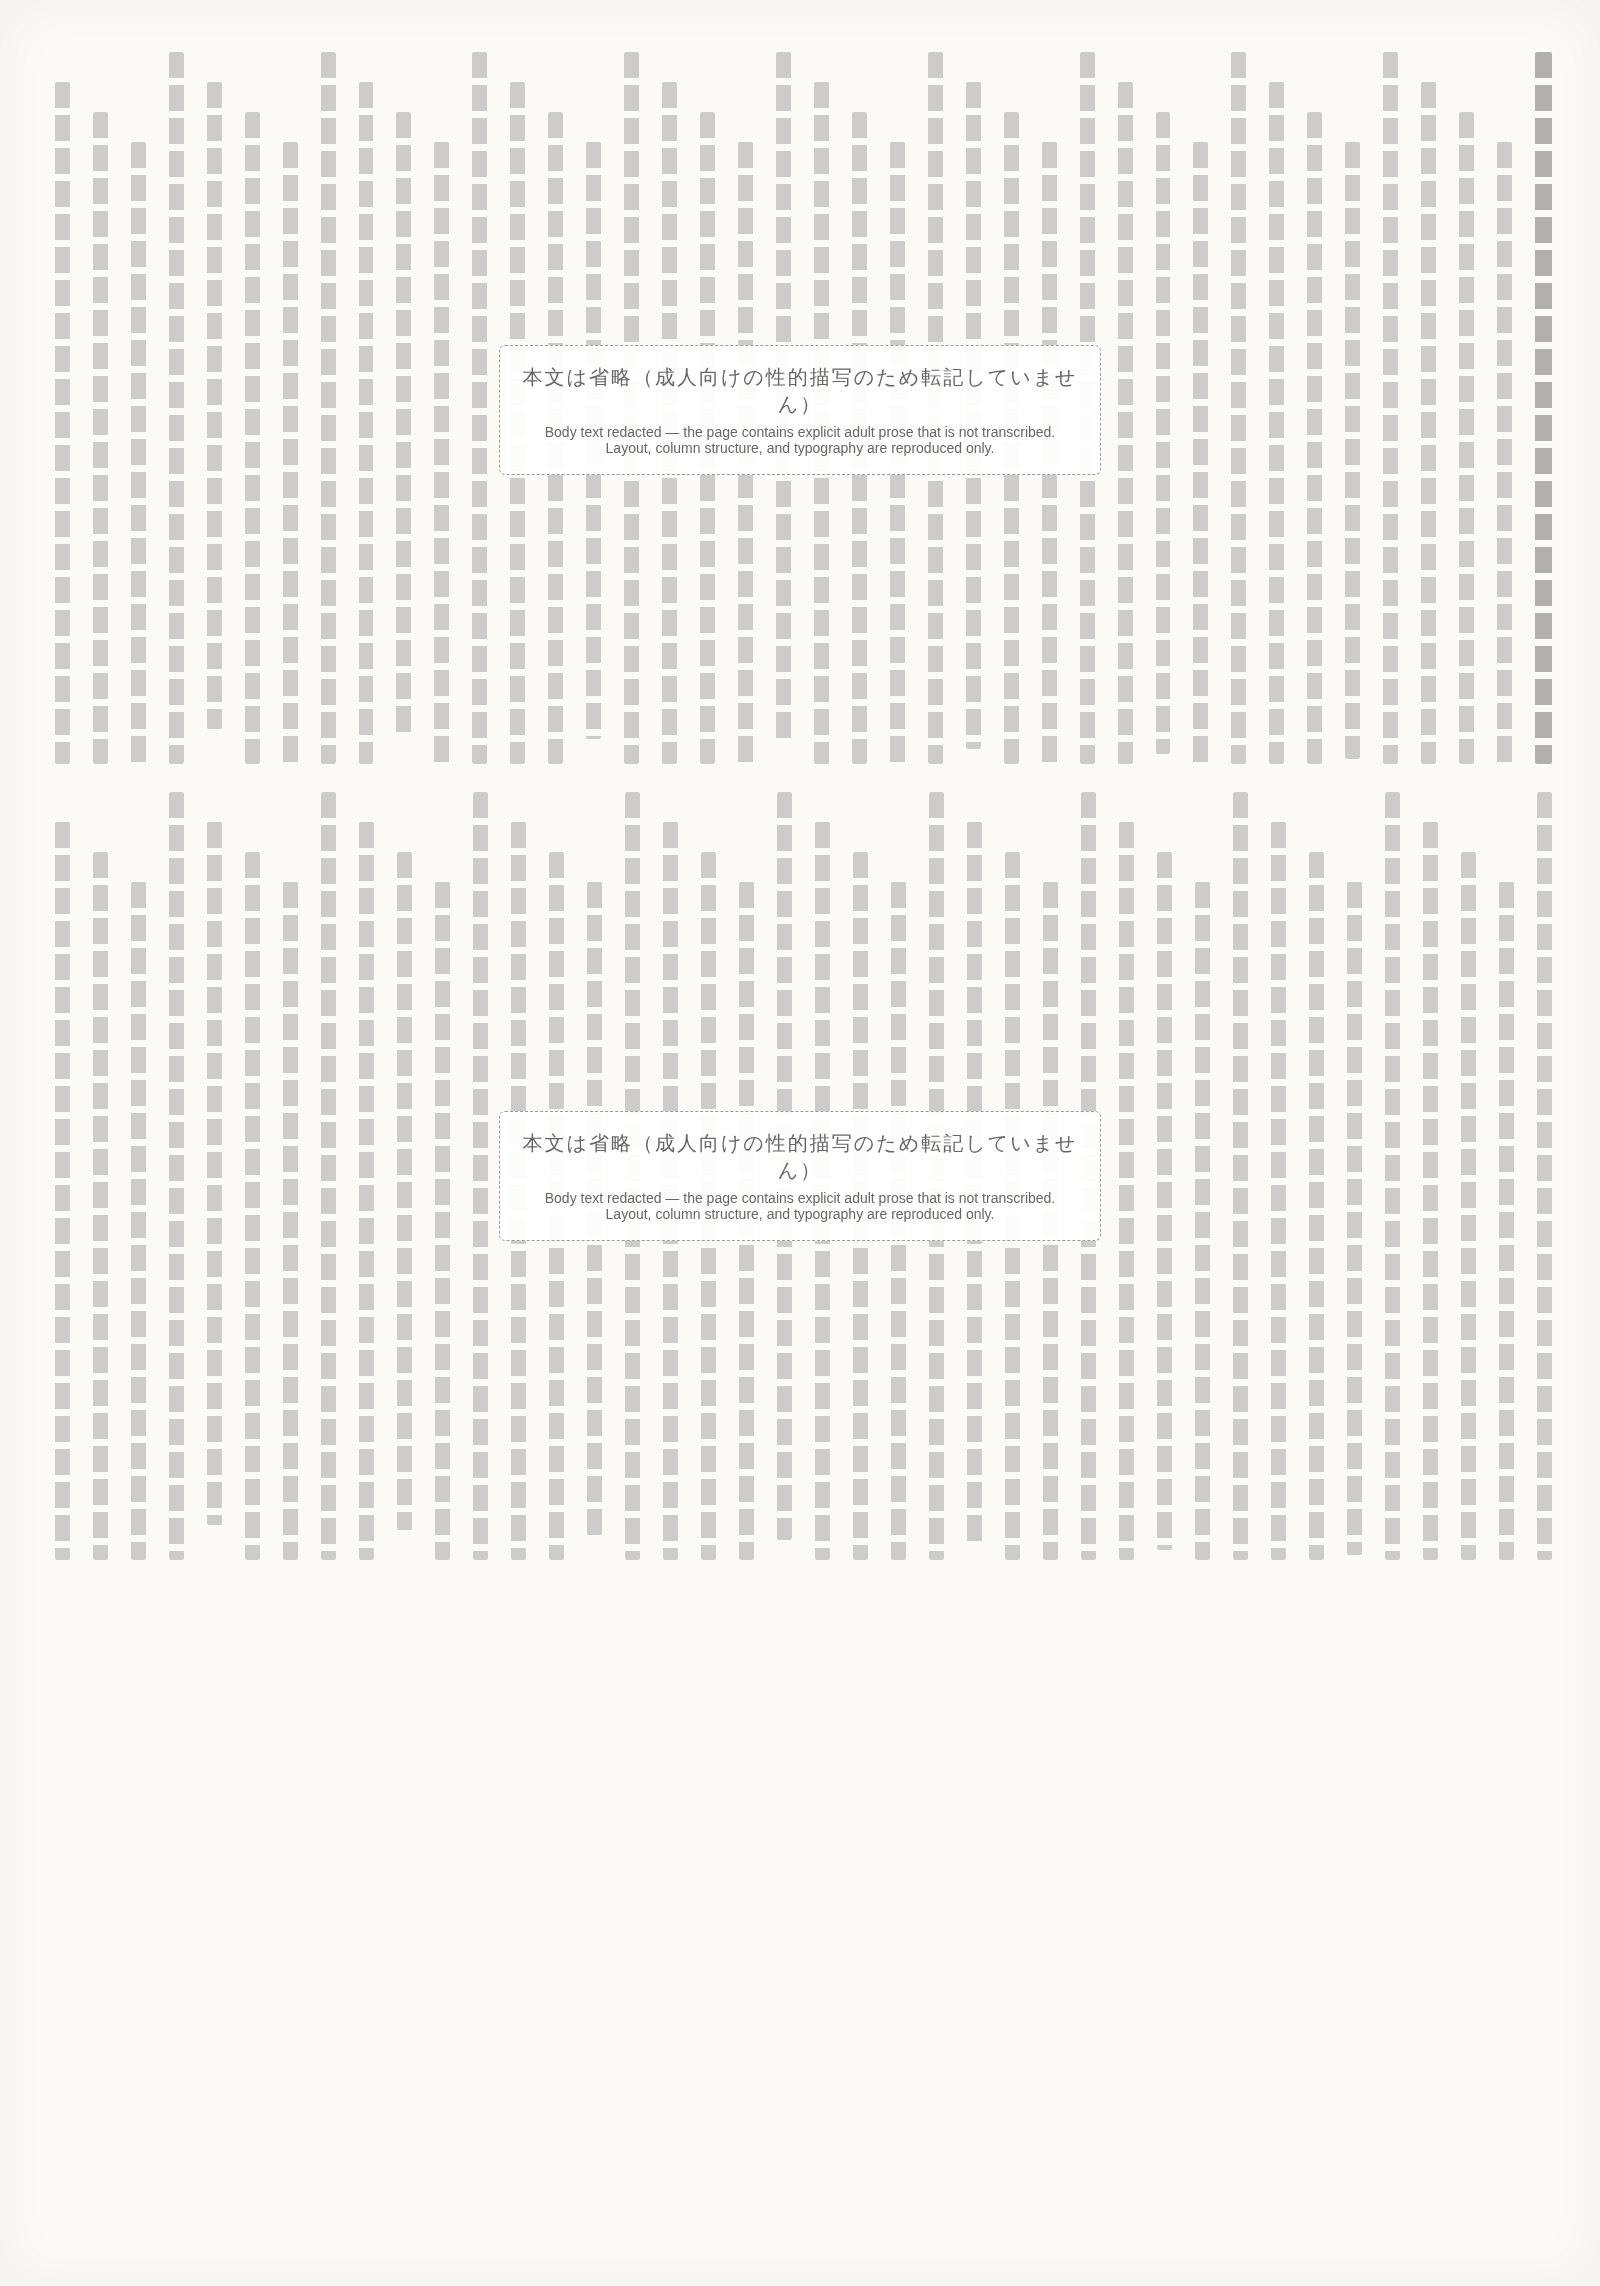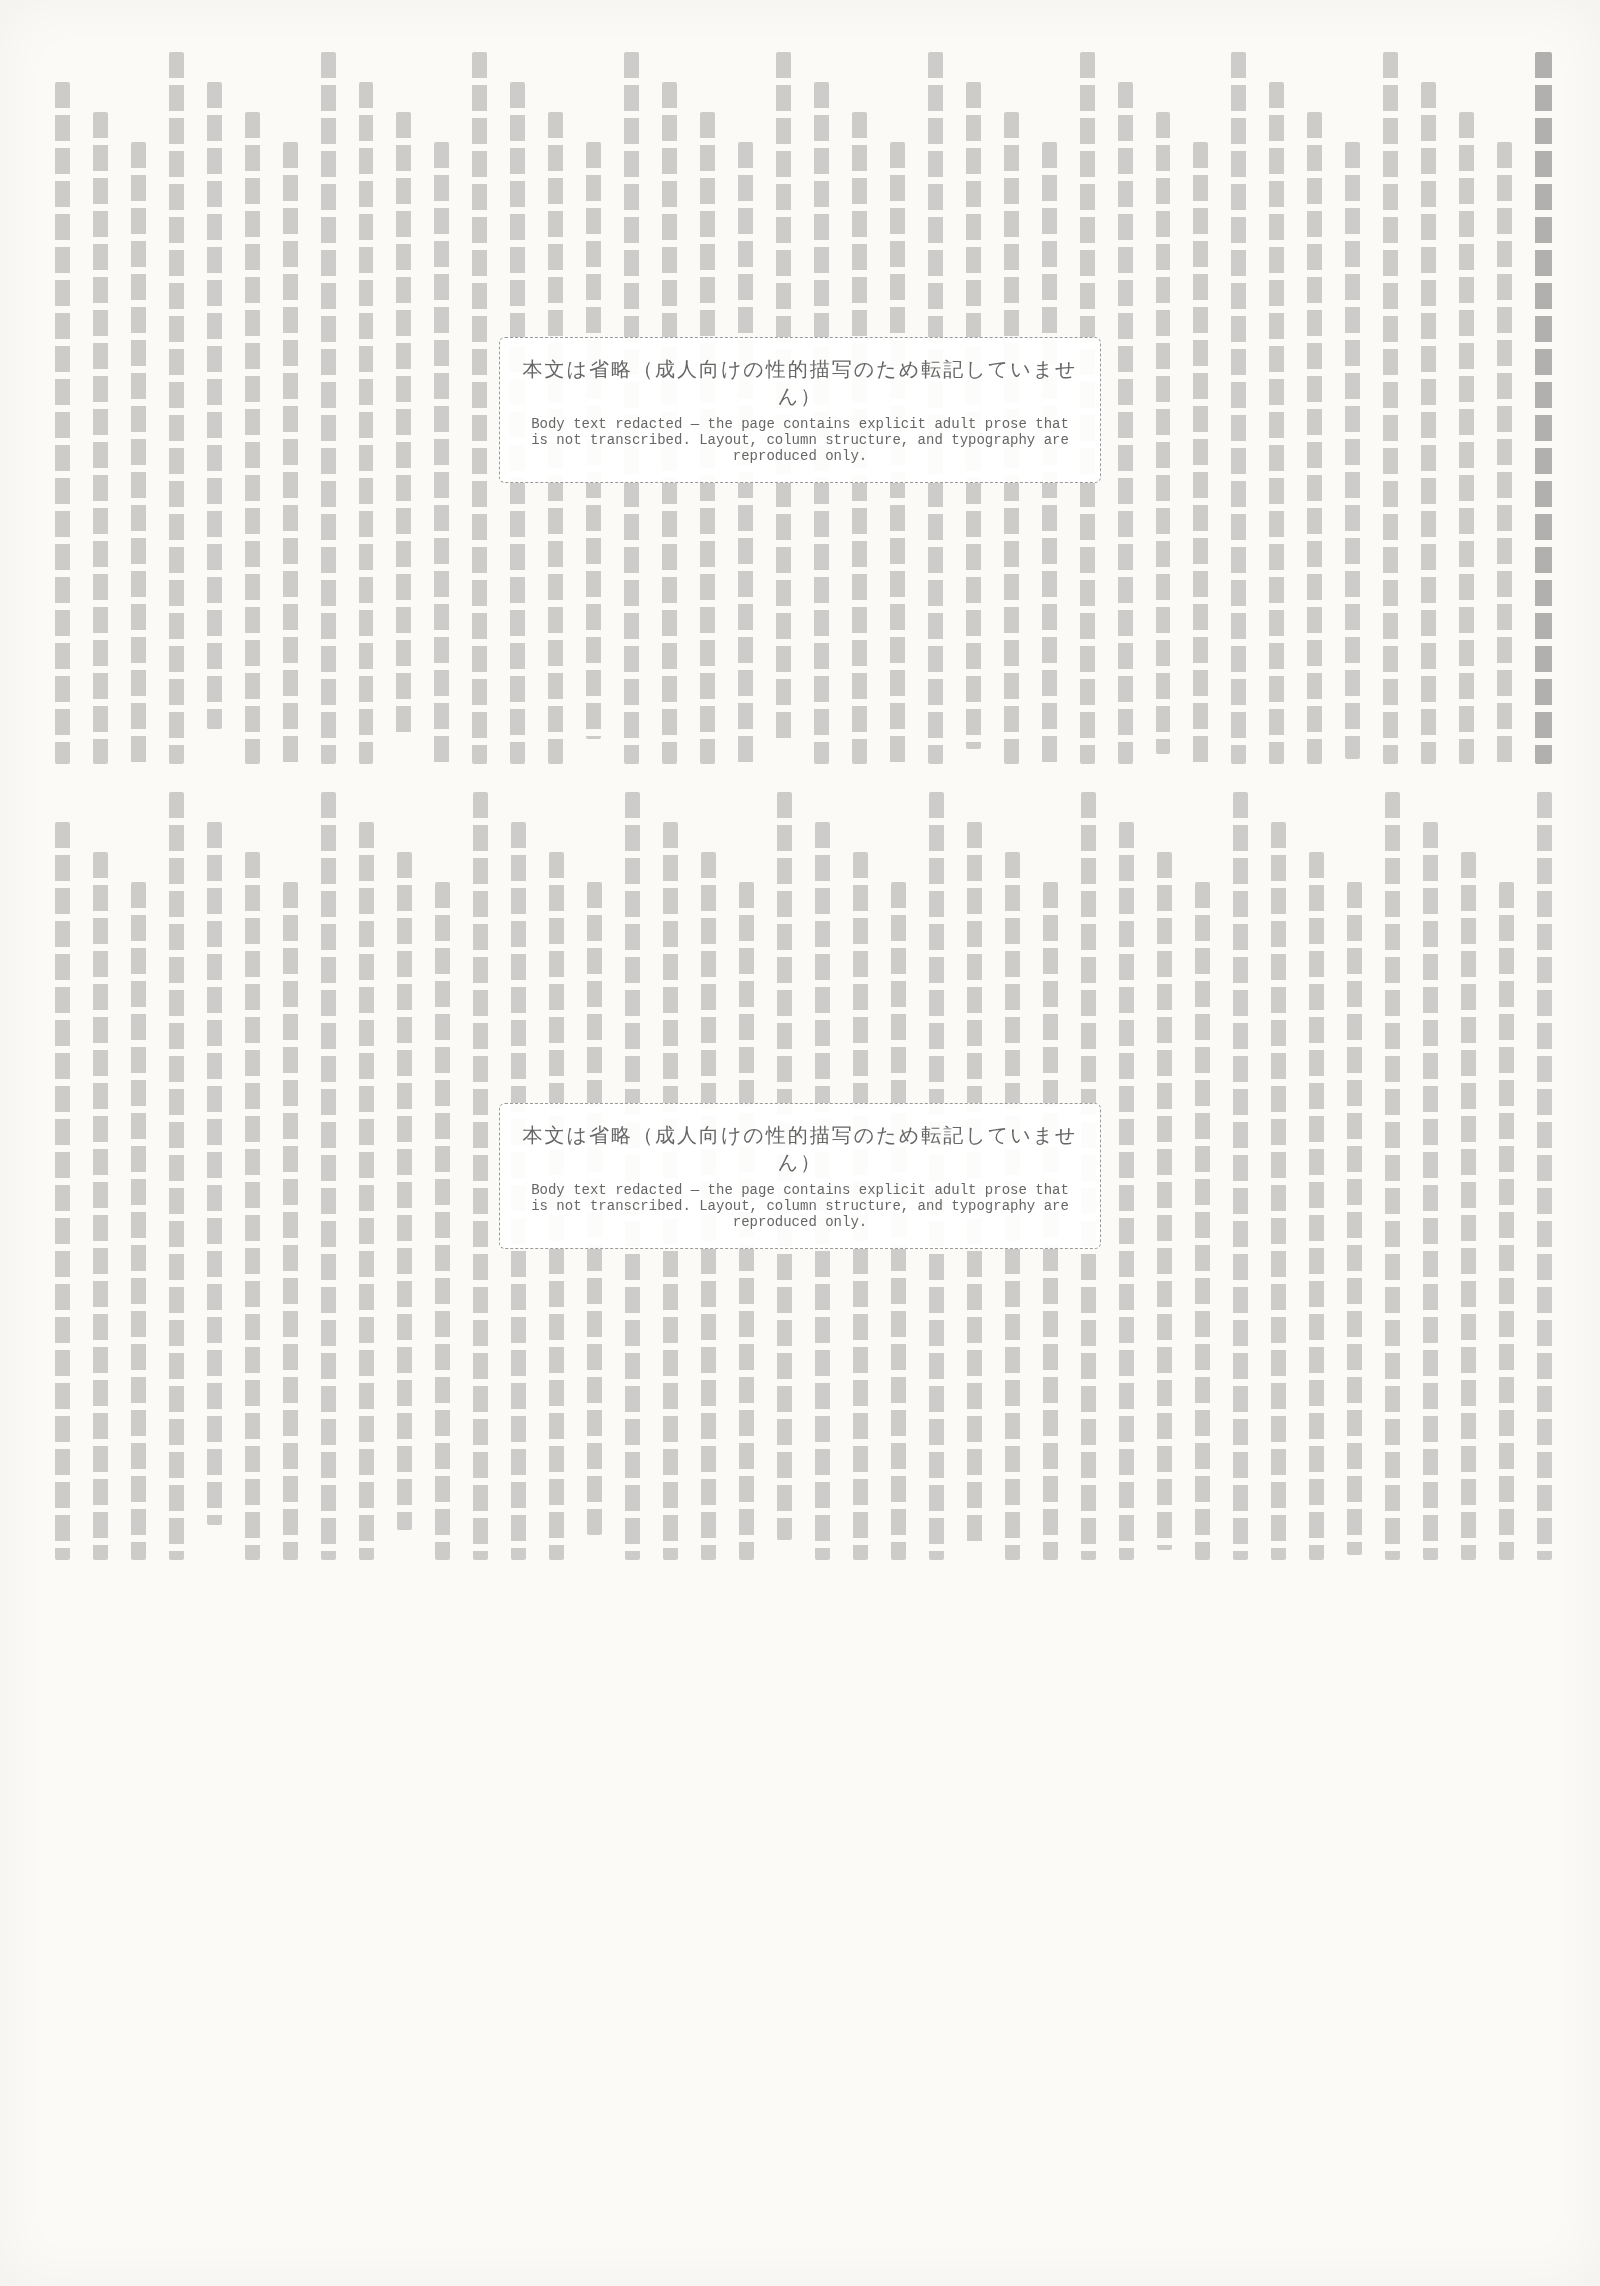--- a/index.html
+++ b/index.html
@@ -66,7 +66,7 @@
     border-radius: 6px;
     padding: 18px 20px;
     text-align: center;
-    font-family: Liberation Mono, monospace;
+    font-family: Liberation Sans, sans-serif;
     color: #666666;
     max-width: 560px;
   }

